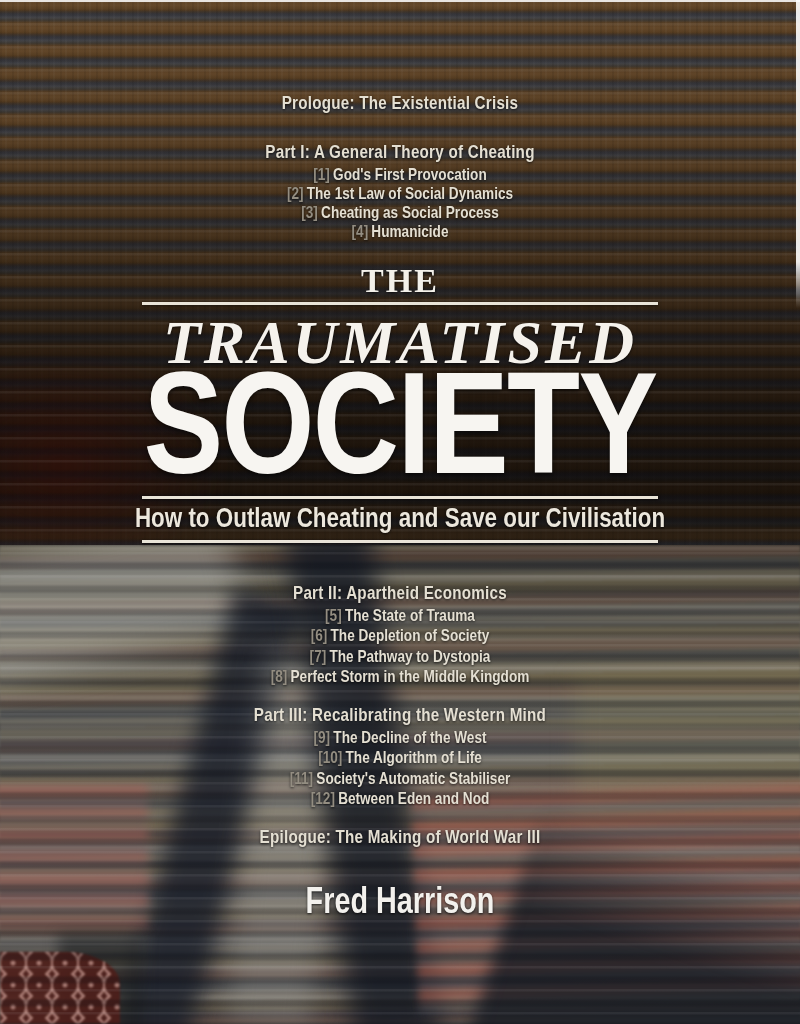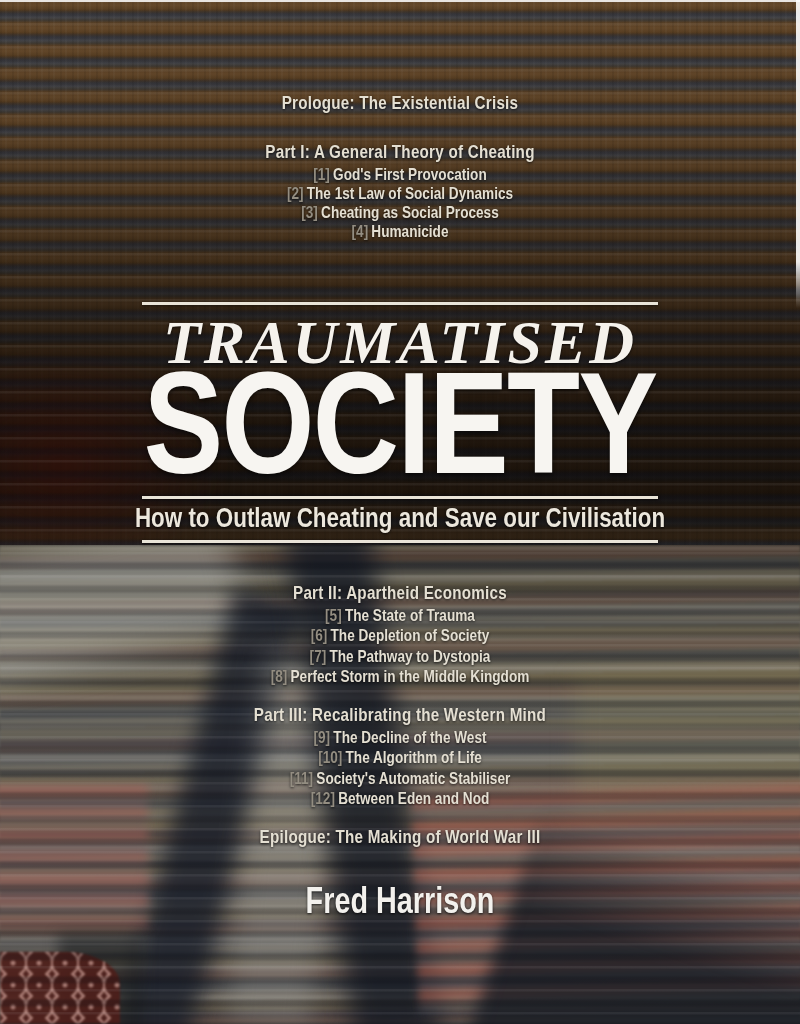--- a/index.html
+++ b/index.html
@@ -146,6 +146,7 @@
     <span class="num">[4]</span><span>Humanicide</span>
   </div>
 
+  <div class="txt serif-the" style="top:262px">THE</div>
   <div class="rule" style="top:302px"></div>
   <div class="txt serif-main" style="top:307px">TRAUMATISED</div>
   <div class="txt society" style="top:352px">SOCIETY</div>

